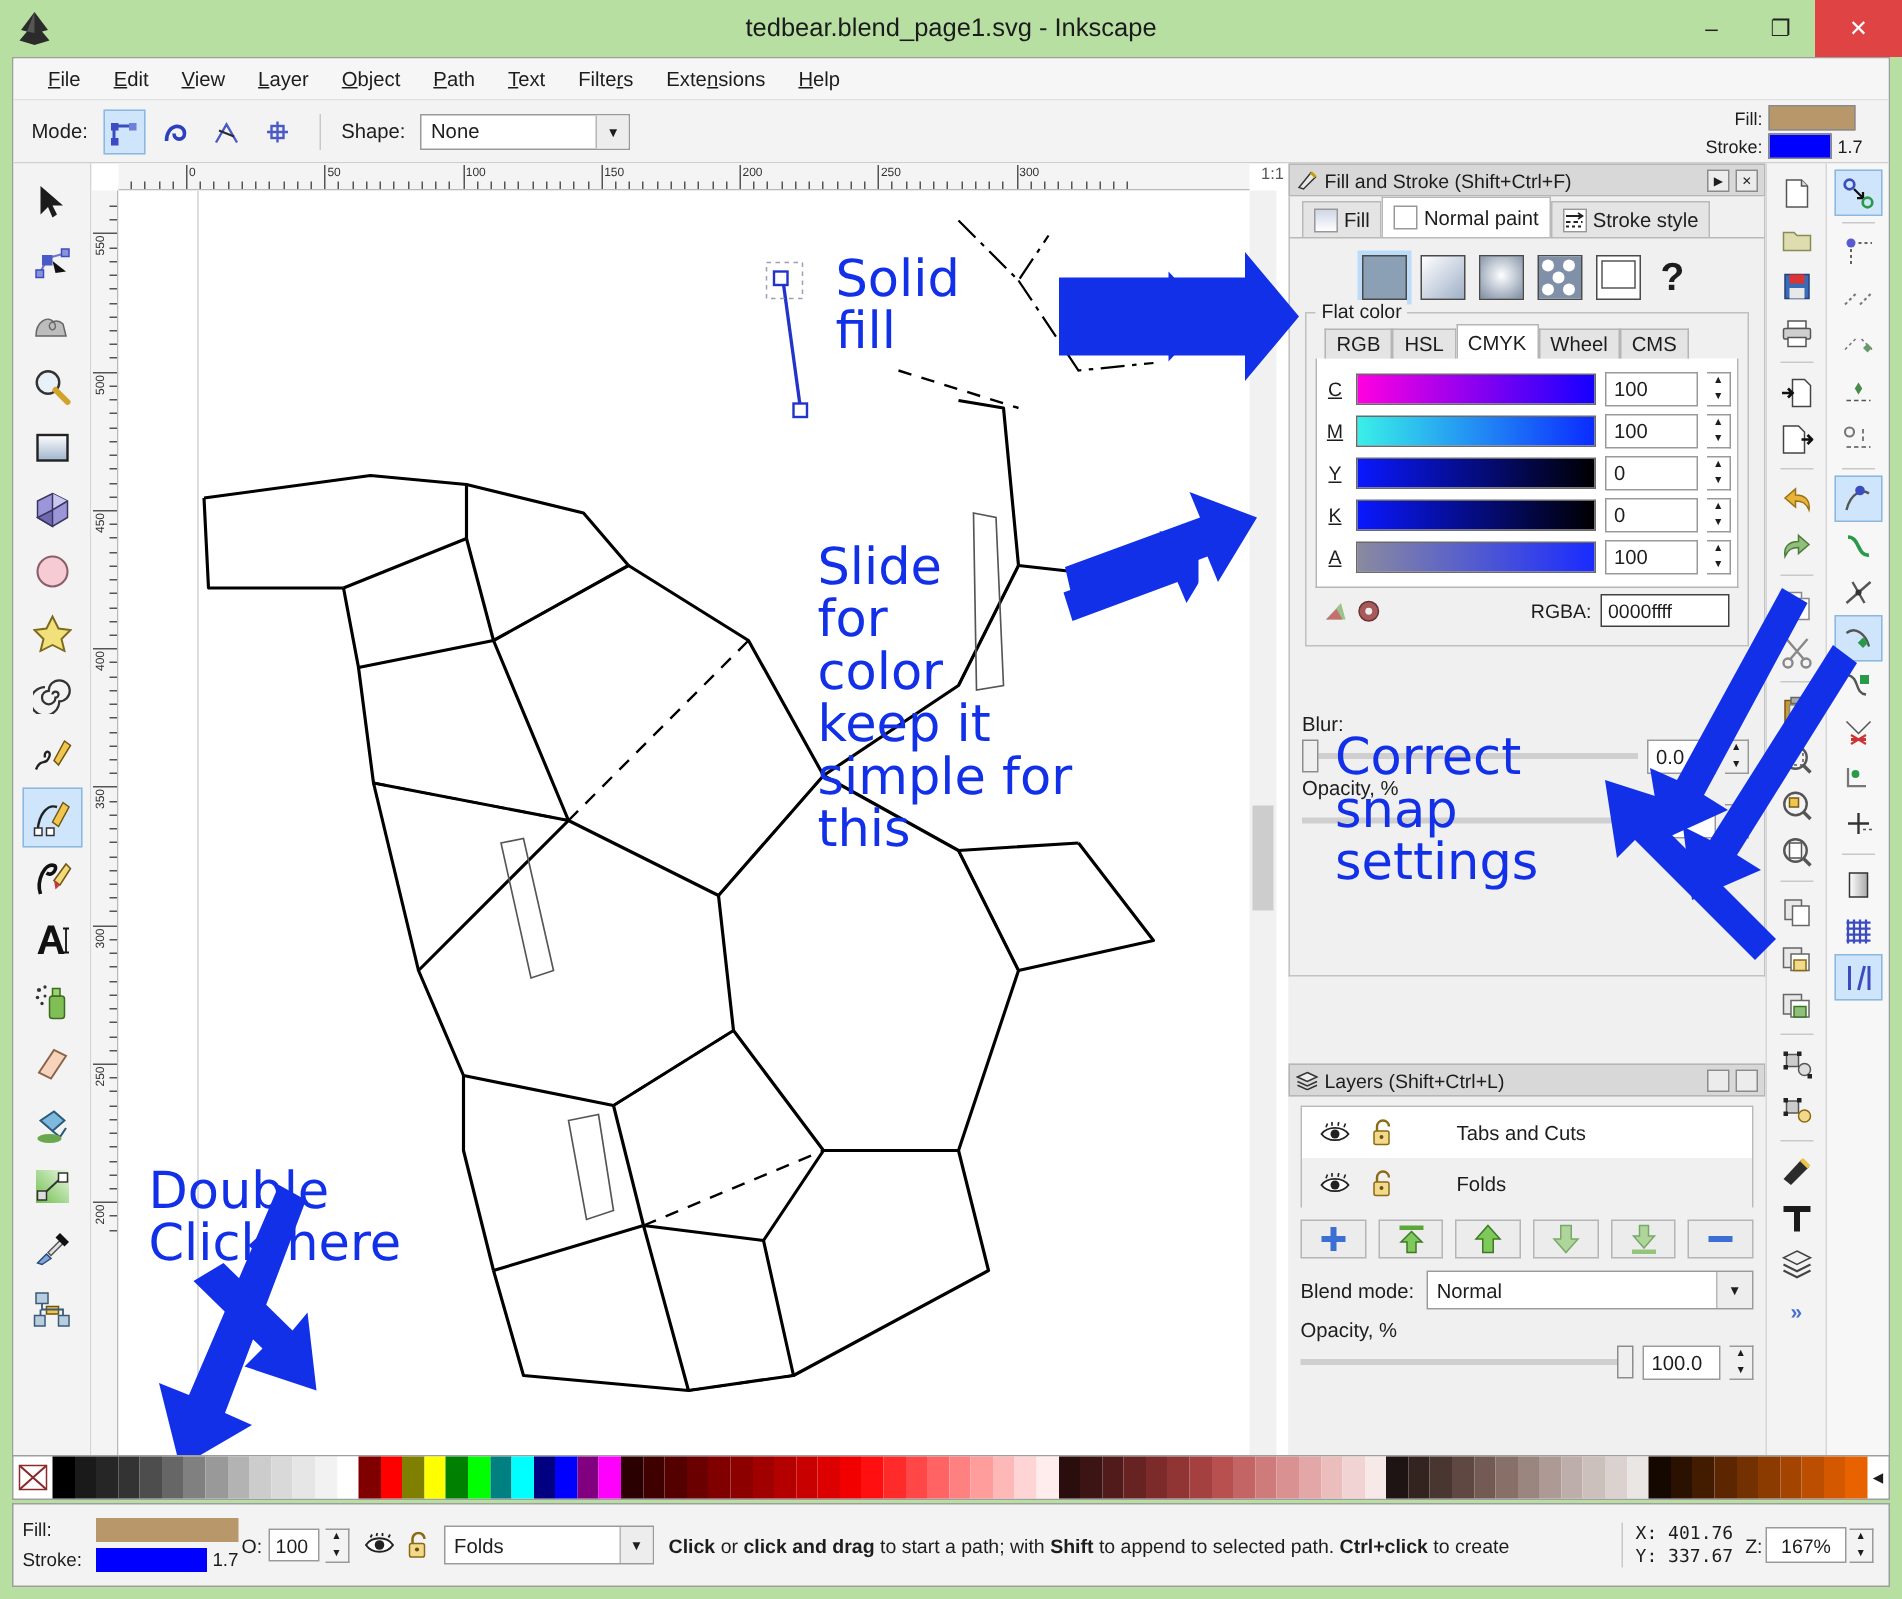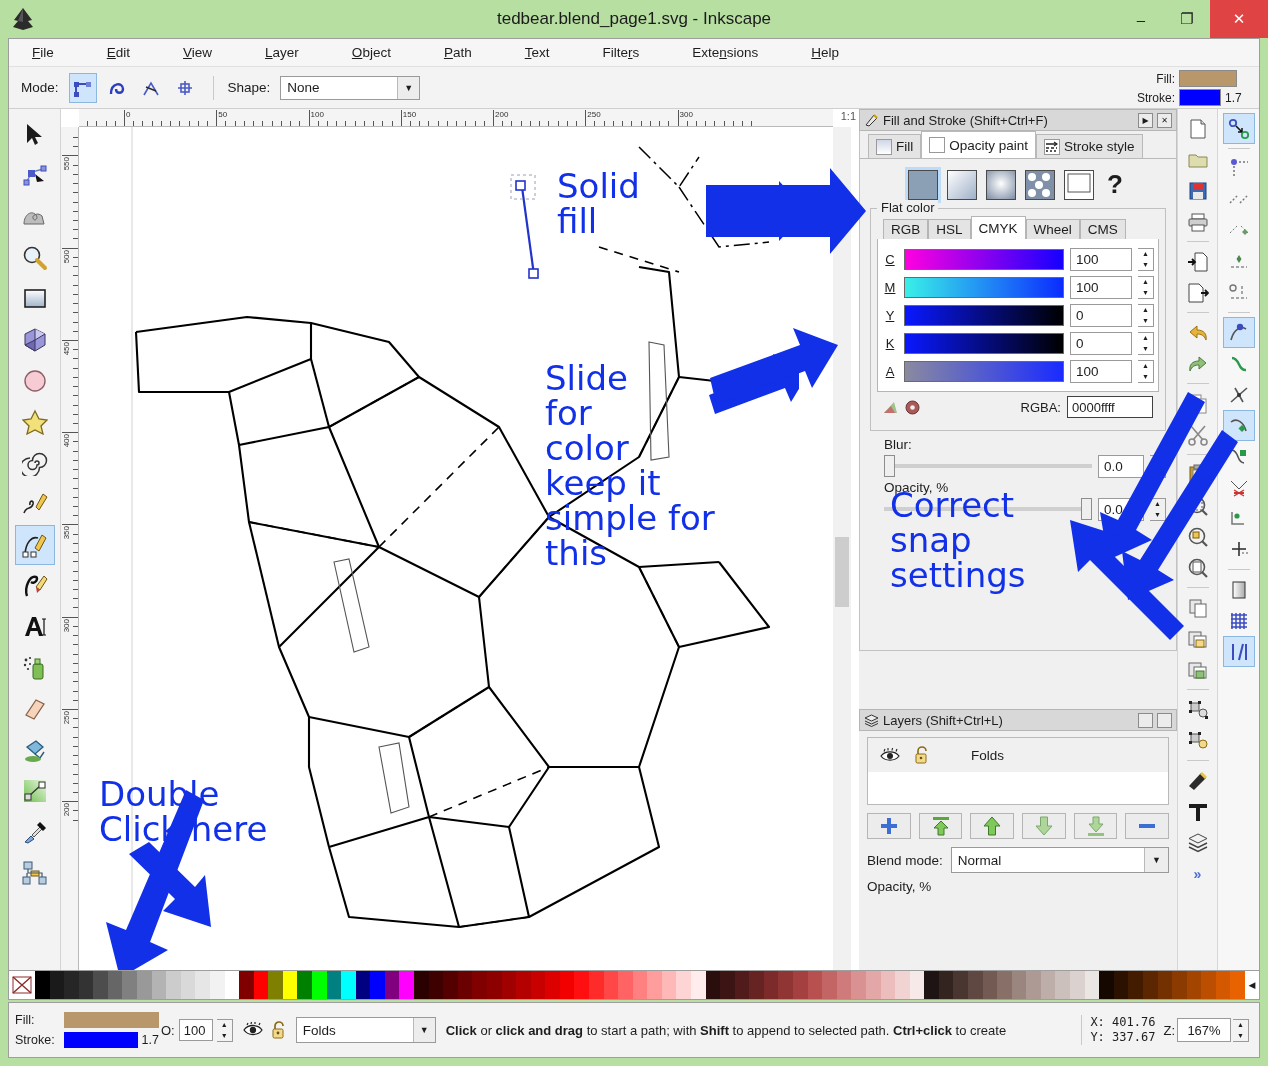--- a/index.html
+++ b/index.html
@@ -31,7 +31,7 @@
   
   .menubar { position:absolute; left:0; top:0; width:100%; height:28px;
              background:#f6f6f6; border-bottom:1px solid #e0e0e0;
-             display:flex; align-items:center; padding-left:12px;gap:31px; }
+             display:flex; align-items:center; padding-left:12px; }
   .menubar .mi { padding:3px 11px; font-size:13.5px; color:#1d1d1d; }
   .menubar .mi u { text-decoration:underline; }
 

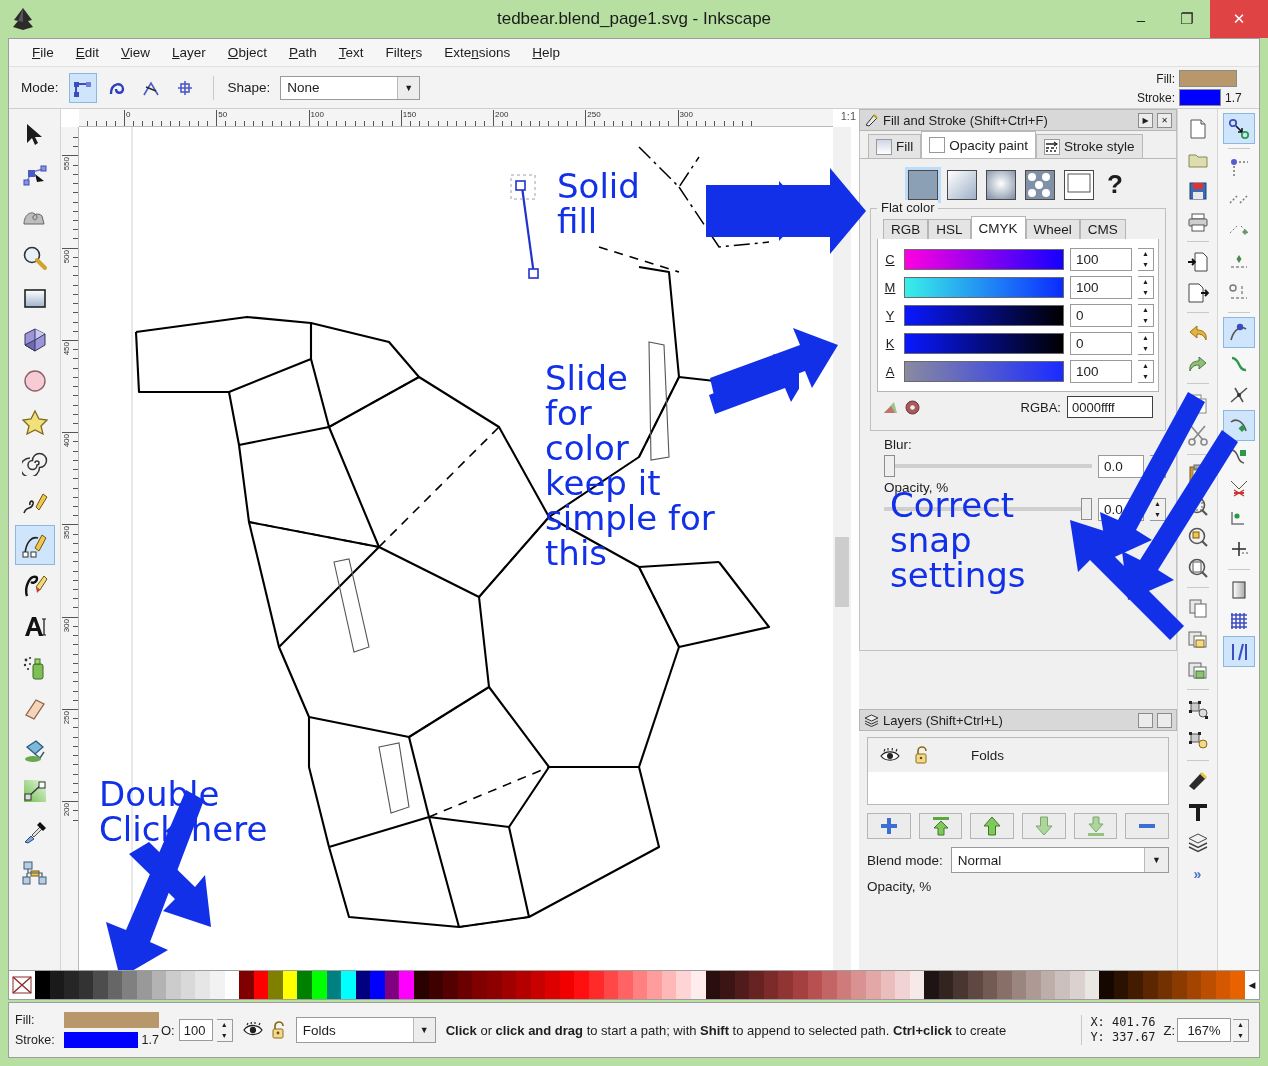--- a/index.html
+++ b/index.html
@@ -732,7 +732,7 @@
           </div>
           <div class="tab active">
             <span class="tsw" style="background:#fff"></span>
-            <span>Opacity paint</span>
+            <span>Normal paint</span>
           </div>
           <div class="tab">
             <span class="tsw" style="background:#fff;position:relative;">

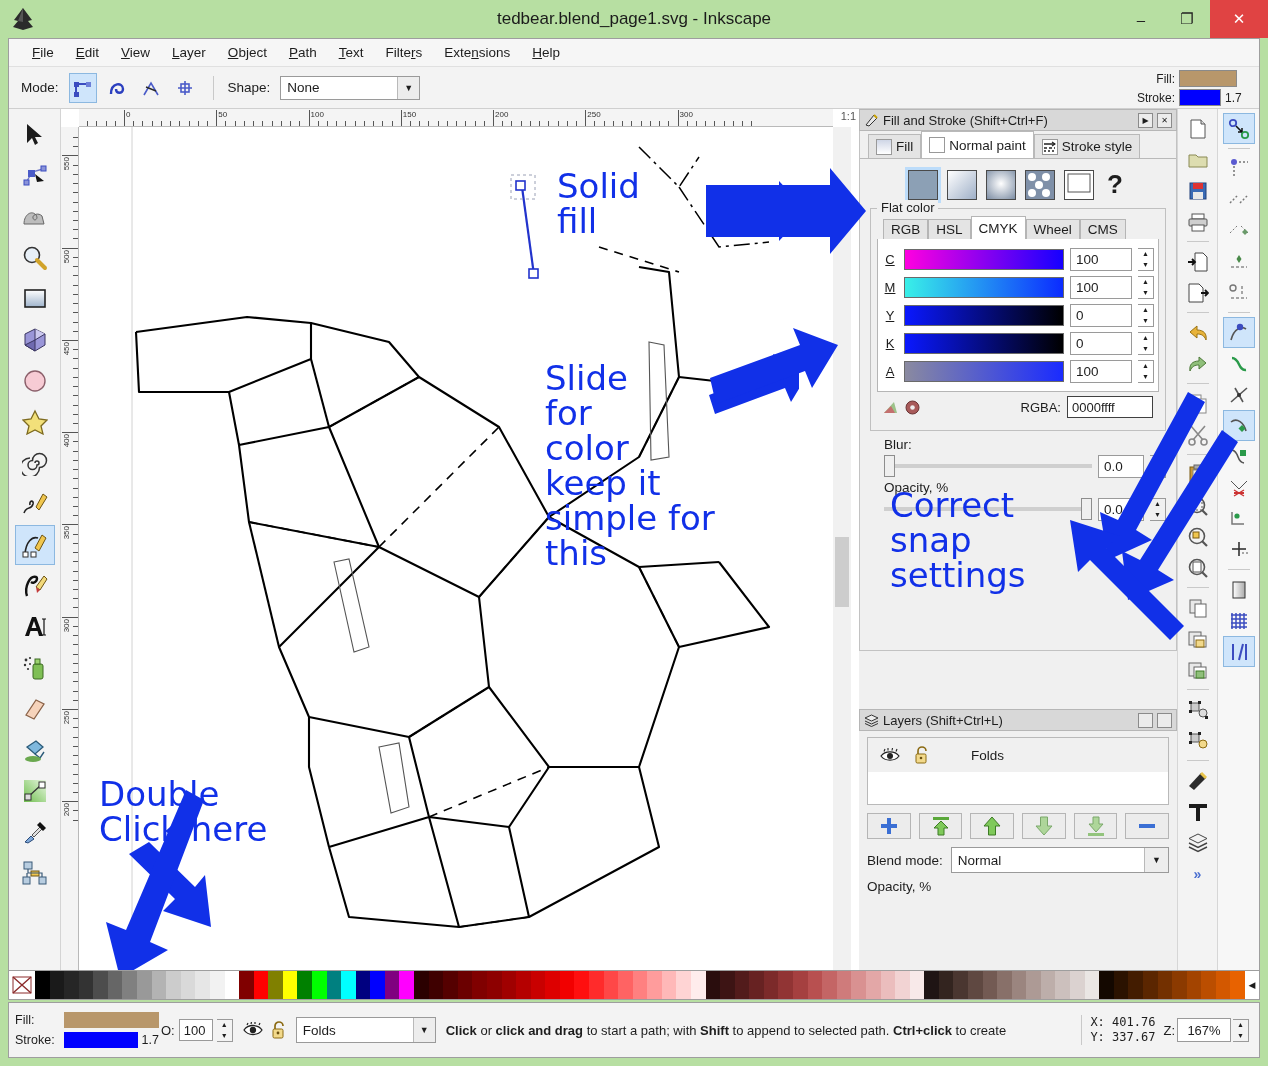--- a/index.html
+++ b/index.html
@@ -126,7 +126,7 @@
   .rgbabox { width:86px; height:22px; background:#fff; border:1px solid #404040;
              font-size:13px; display:flex; align-items:center; padding-left:4px; }
 
-  .blurwrap { padding:6px 10px 0 24px; }
+  .blurwrap { padding:6px 10px 0 8px;margin-top:38px; }
   .blabel { font-size:13.5px; }
   .sliderrow { display:flex; align-items:center; gap:6px; height:28px; }
   .track { flex:1; height:4px; background:#cfcfcf; position:relative; }

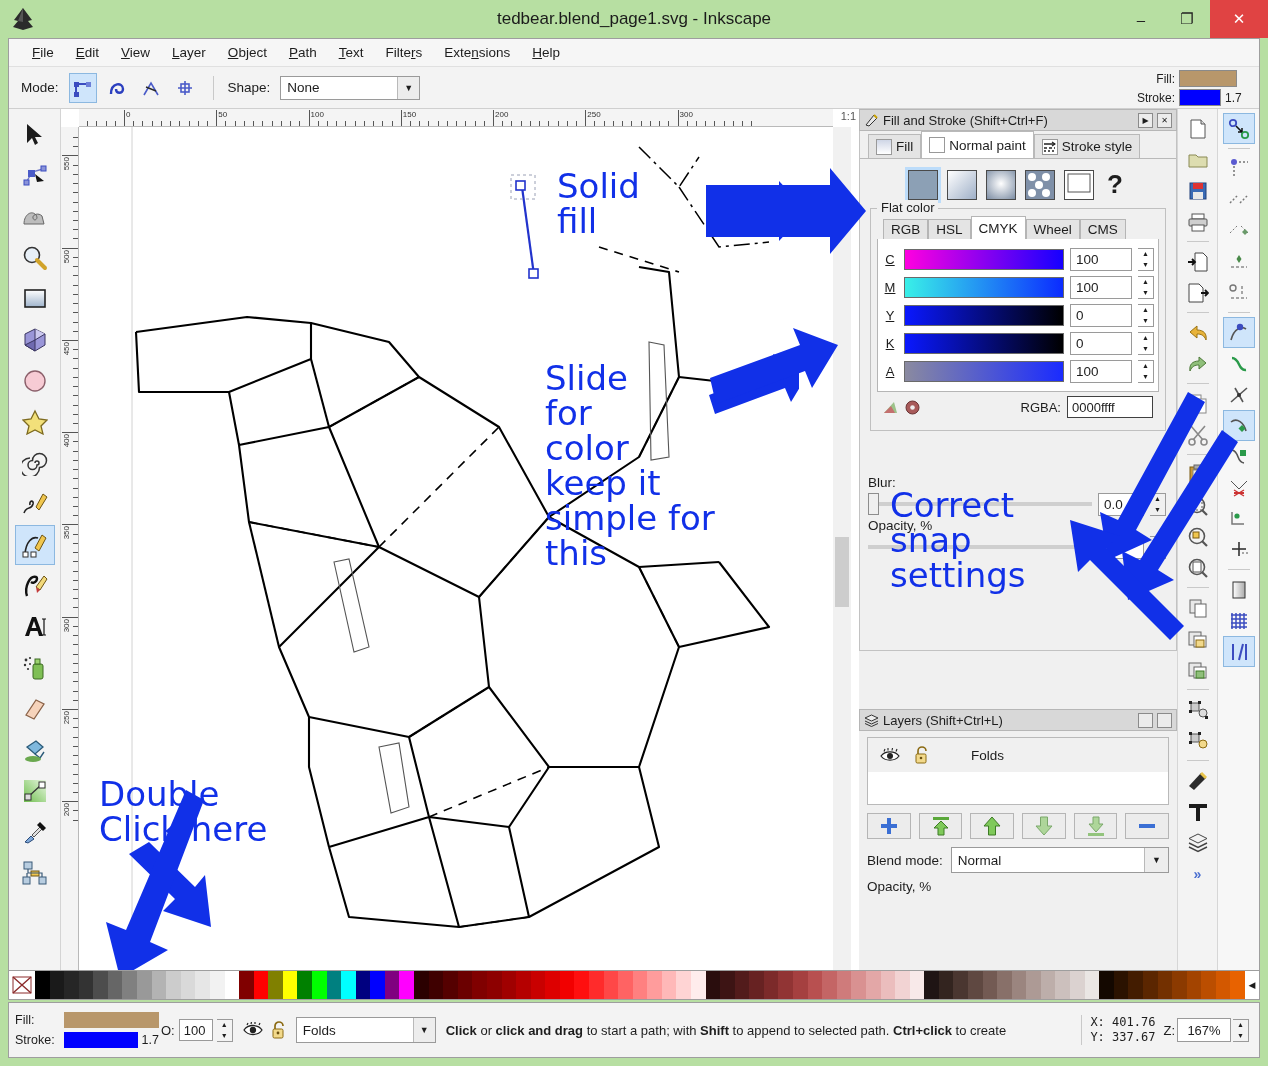--- a/index.html
+++ b/index.html
@@ -886,6 +886,23 @@
         </div>
 
         <div class="llist" id="llist">
+            <div class="lrow">
+              <span>
+                <svg width="20" height="15" viewBox="0 0 20 15">
+                  <path d="M1 8 C5 2.5 15 2.5 19 8 C15 13.5 5 13.5 1 8 Z" fill="#fff" stroke="#222" stroke-width="1.2"></path>
+                  <circle cx="10" cy="8" r="3" fill="#222"></circle>
+                  <path d="M4 3.5 L5 1 M8 2.5 L8 0 M12 2.5 L12.5 0 M16 3.5 L17 1" stroke="#222" stroke-width="1.1"></path>
+                </svg>
+              </span>
+              <span>
+                <svg width="17" height="18" viewBox="0 0 17 18">
+                  <path d="M4 8 V5 A4 4 0 0 1 12 5" fill="none" stroke="#8b6a12" stroke-width="1.6"></path>
+                  <rect x="2" y="8" width="10" height="9" rx="1.3" fill="#f2d98b" stroke="#8b6a12"></rect>
+                  <circle cx="7" cy="12" r="1.3" fill="#6a4f10"></circle>
+                </svg>
+              </span>
+              <span class="lname">Tabs and Cuts</span>
+            </div>
             <div class="lrow alt">
               <span>
                 <svg width="20" height="15" viewBox="0 0 20 15">

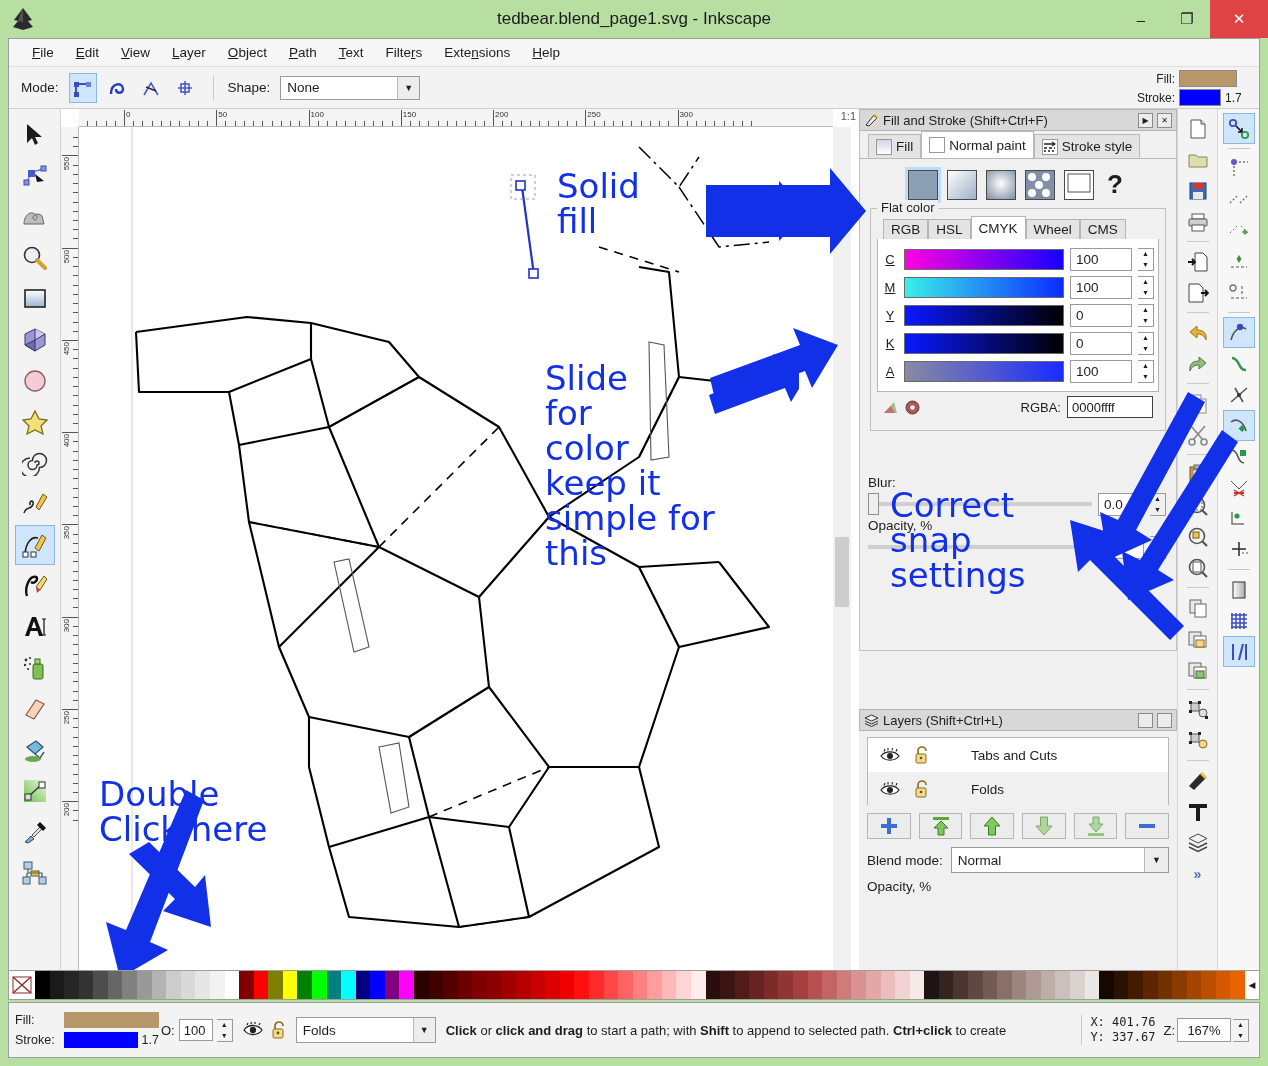--- a/index.html
+++ b/index.html
@@ -978,6 +978,16 @@
 
         <div style="padding:6px 8px 0 8px;">
           <div class="blabel">Opacity, %</div>
+          <div class="sliderrow">
+            <div class="track">
+              <div class="knob" style="right:0;"></div>
+            </div>
+            <div class="numbox" style="width:52px;">100.0</div>
+            <div class="spin">
+                <i>▲</i>
+                <i>▼</i>
+              </div>
+          </div>
         </div>
       </div>
     </div>

